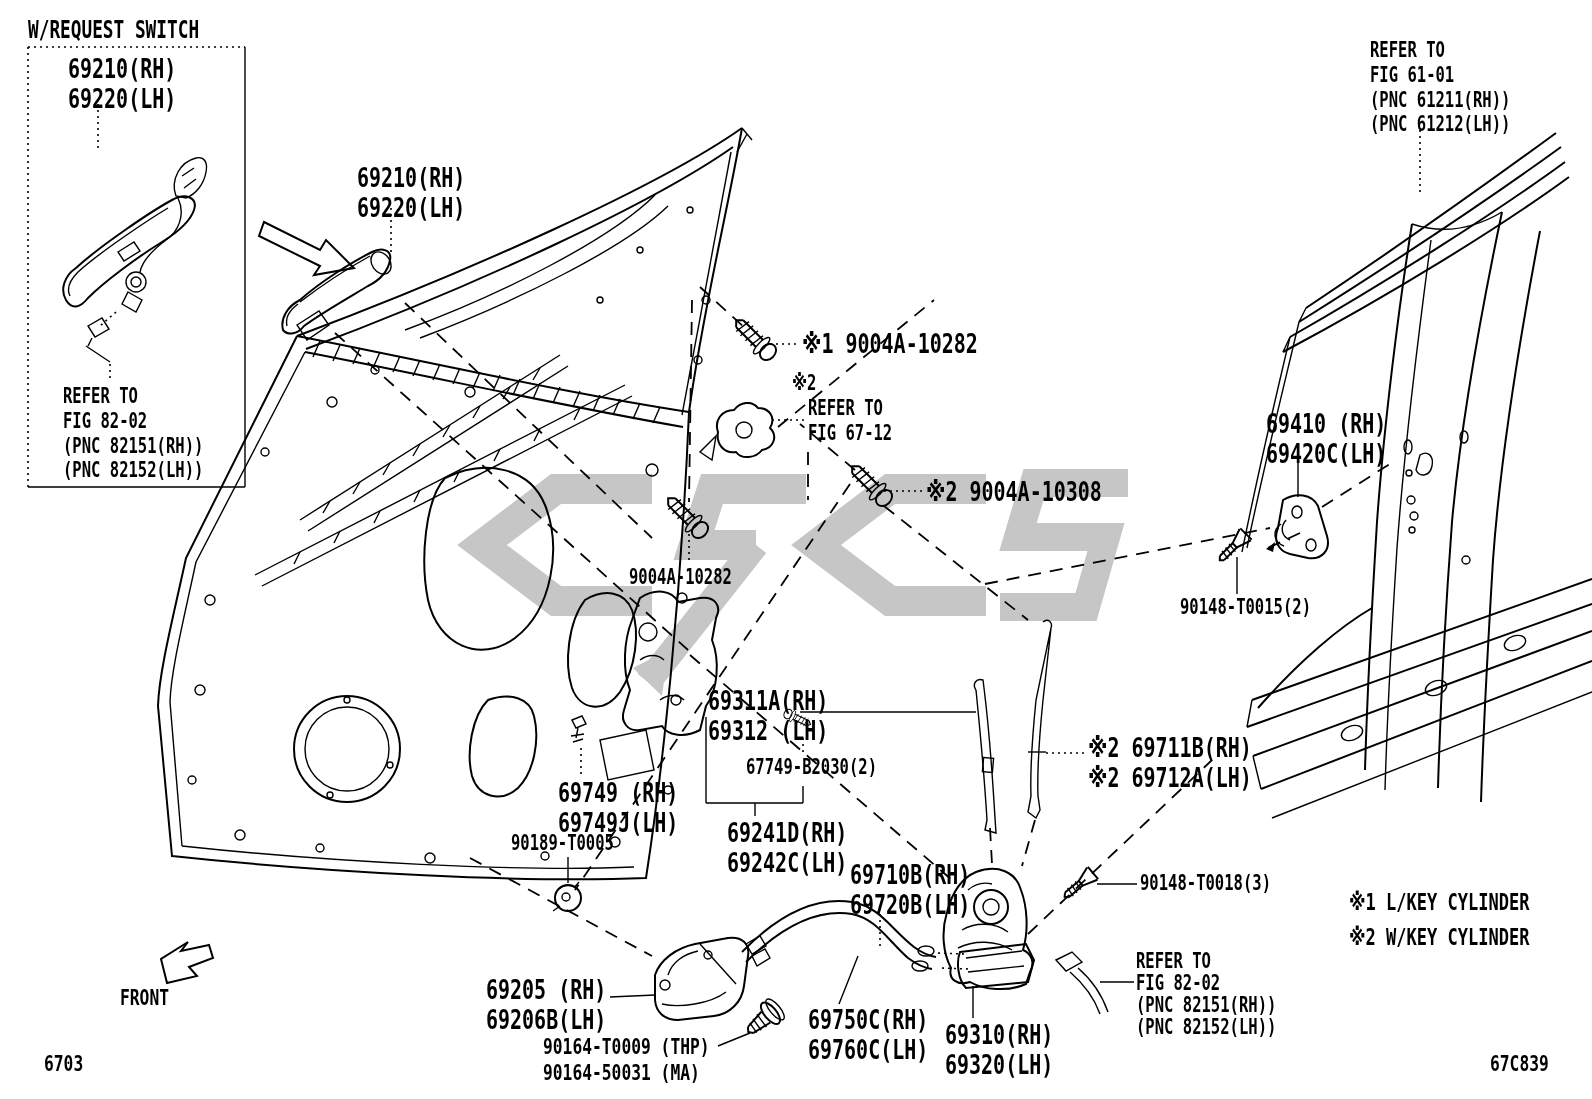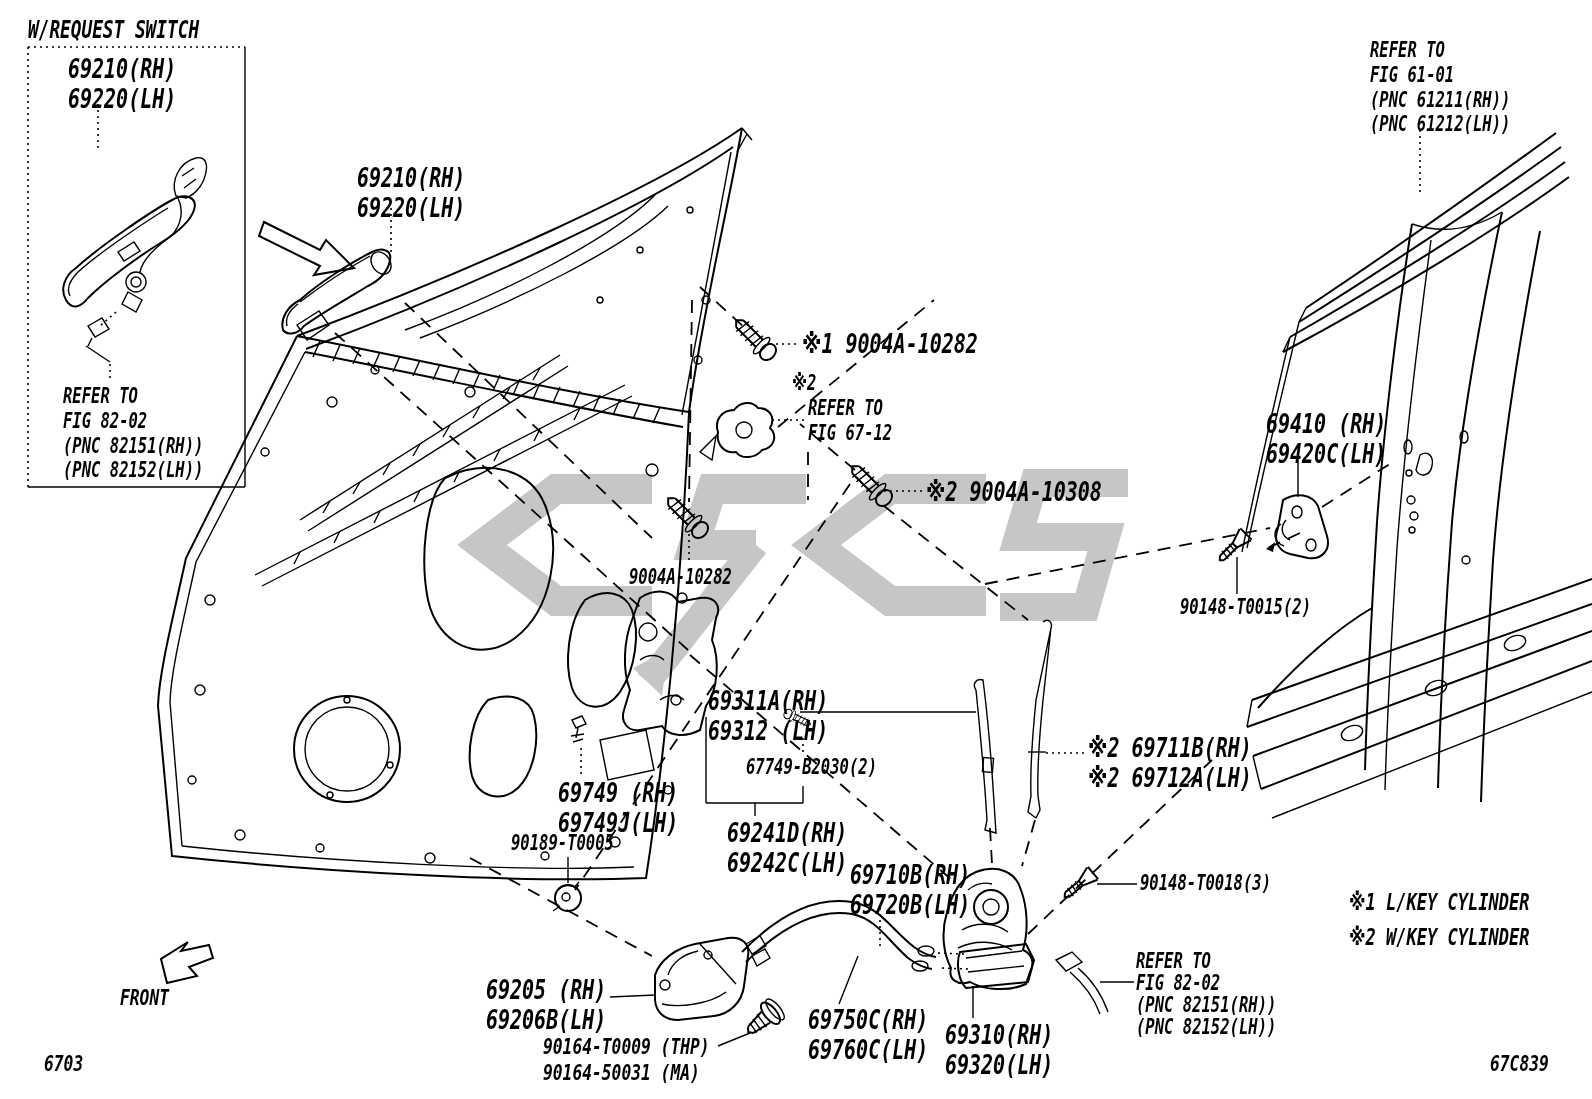--- a/index.html
+++ b/index.html
@@ -6,7 +6,6 @@
   .canvas{
     position:relative;width:1592px;height:1099px;background:#fff;overflow:hidden;
     font-family:"DejaVu Sans Mono","DejaVu Sans",monospace;
-    font-style:italic;
   }
   .art{position:absolute;left:0;top:0;}
   .lbl{

